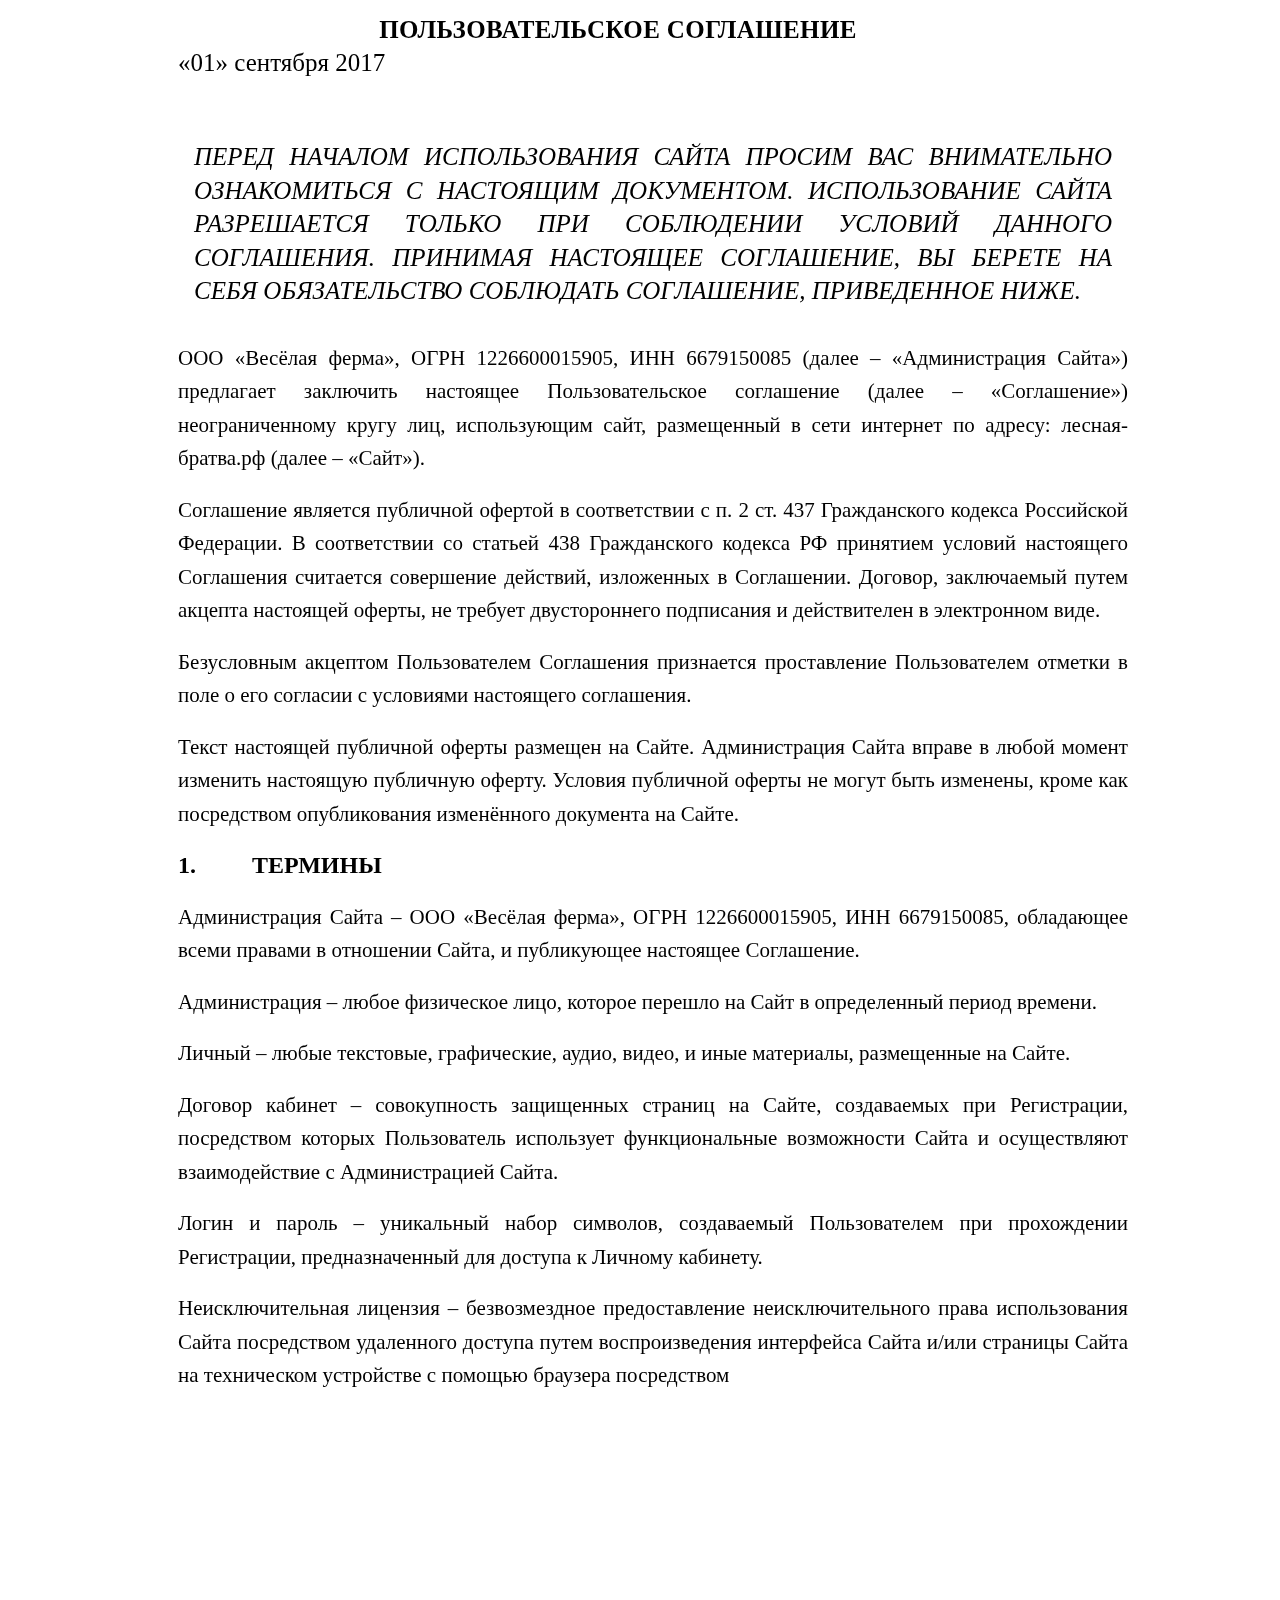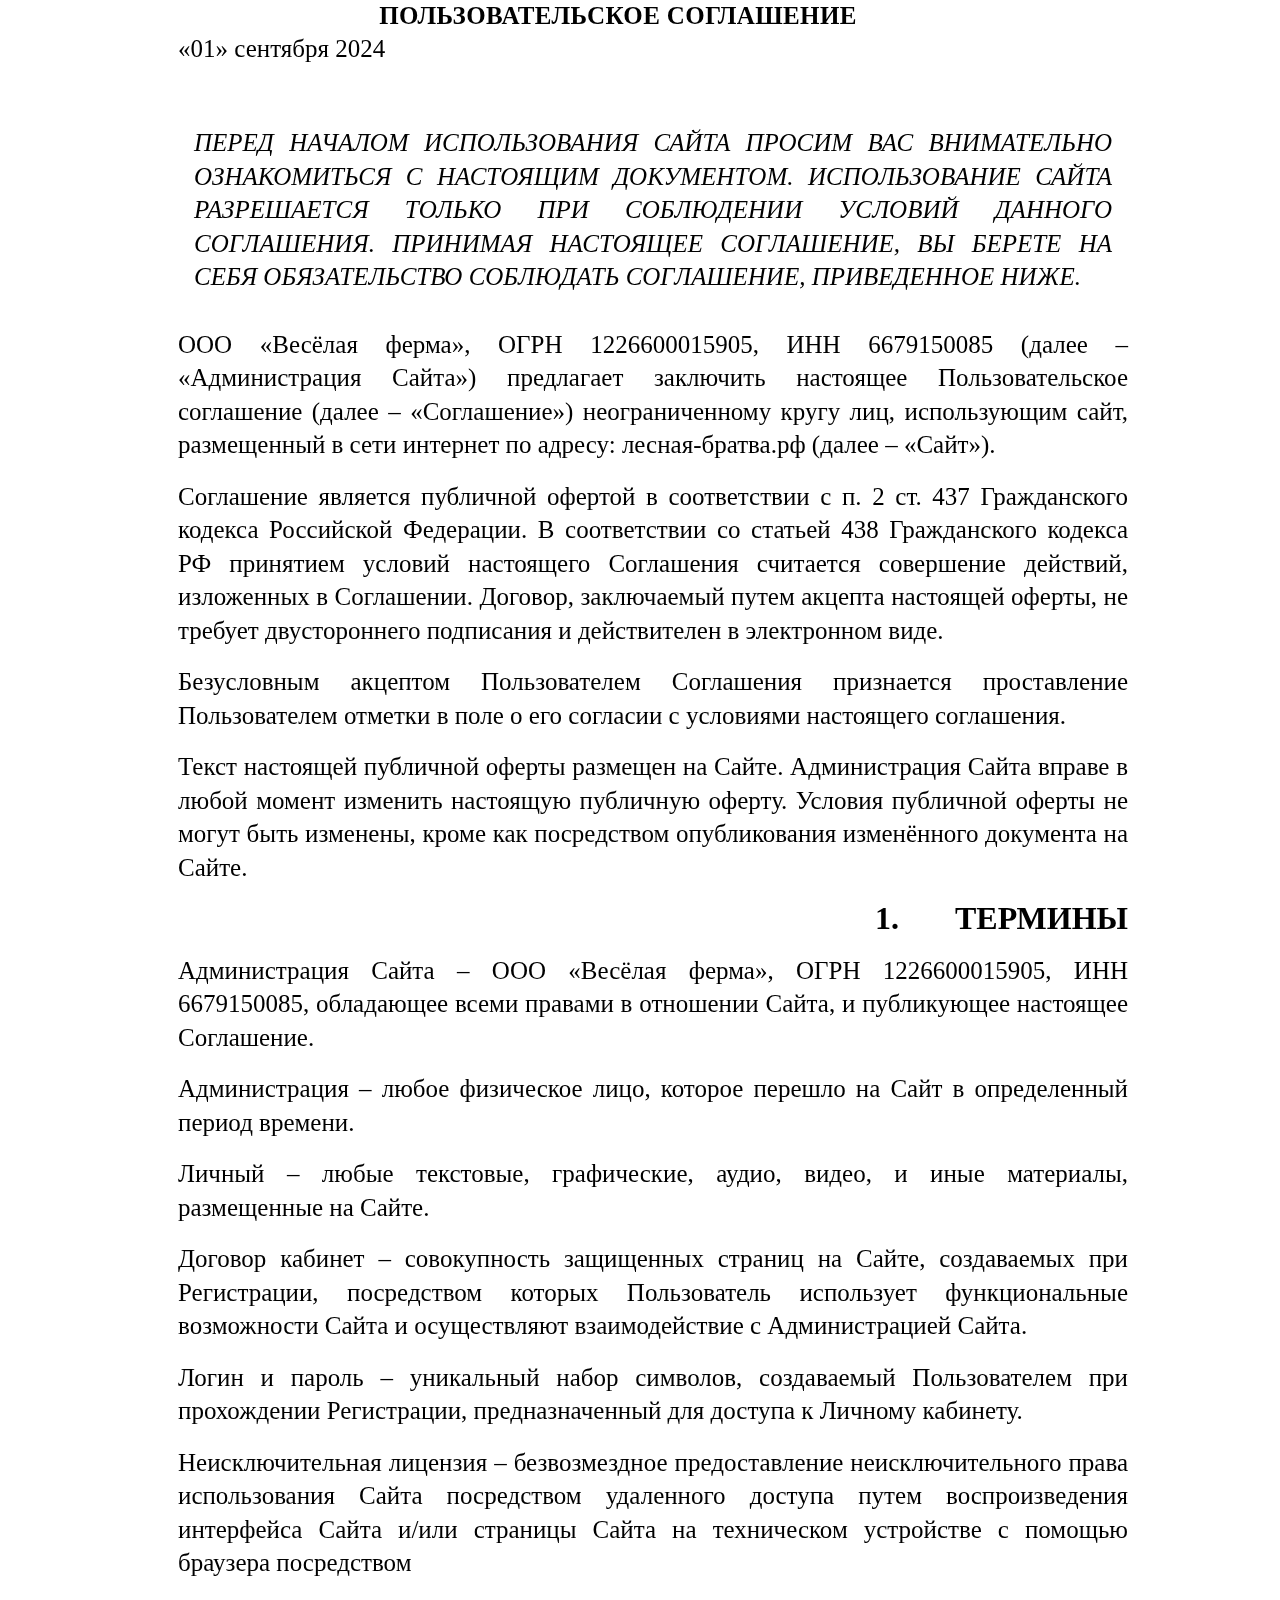--- a/index.html
+++ b/index.html
@@ -19,7 +19,7 @@
     width: 1236px;
     height: 1600px;
     box-sizing: border-box;
-    padding: 0 108px 0 178px;
+    padding: 14px 108px 0 178px;
   }
   .doc-title {
     text-align: center;

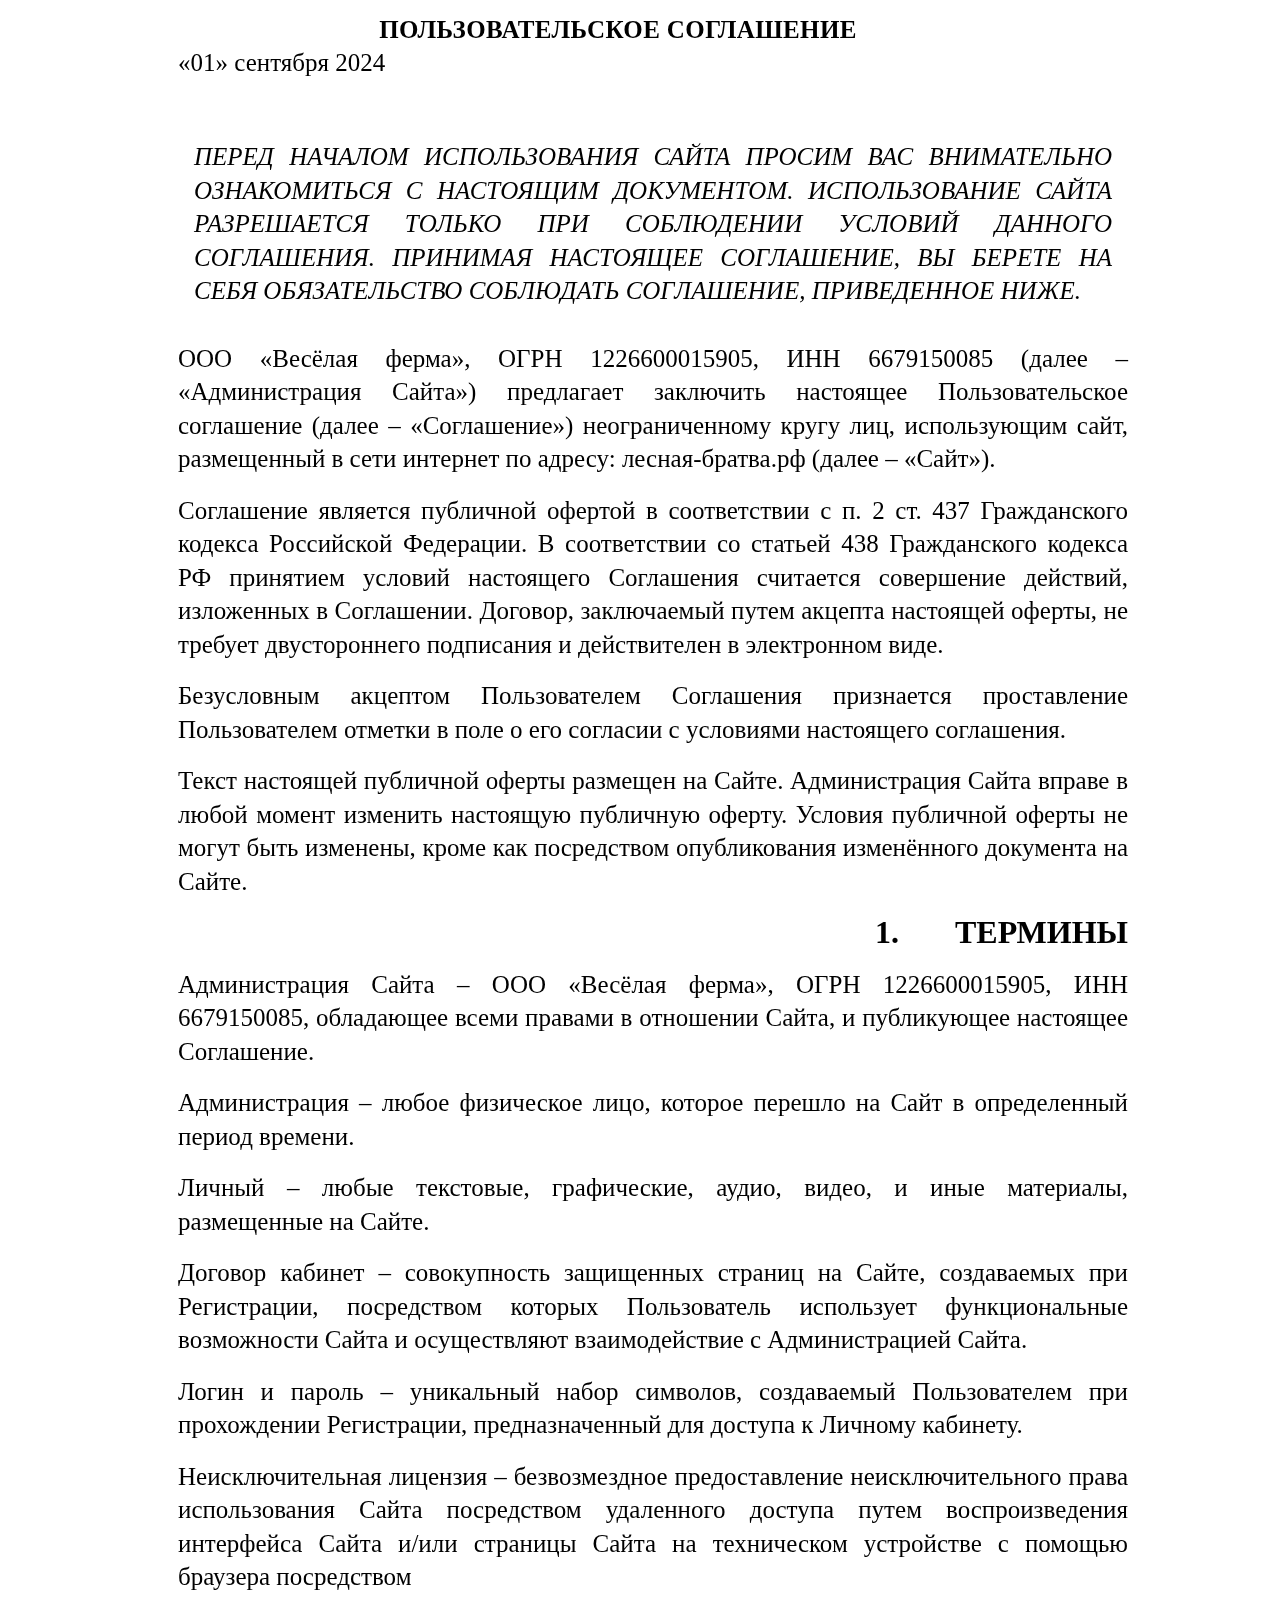--- a/index.html
+++ b/index.html
@@ -78,7 +78,7 @@
 
   <div class="doc-title">ПОЛЬЗОВАТЕЛЬСКОЕ СОГЛАШЕНИЕ</div>
 
-  <div class="doc-date">«01» сентября 2024</div>
+  <div class="doc-date">«01» сентября 2017</div>
 
   <div class="spacer-lg"></div>
 

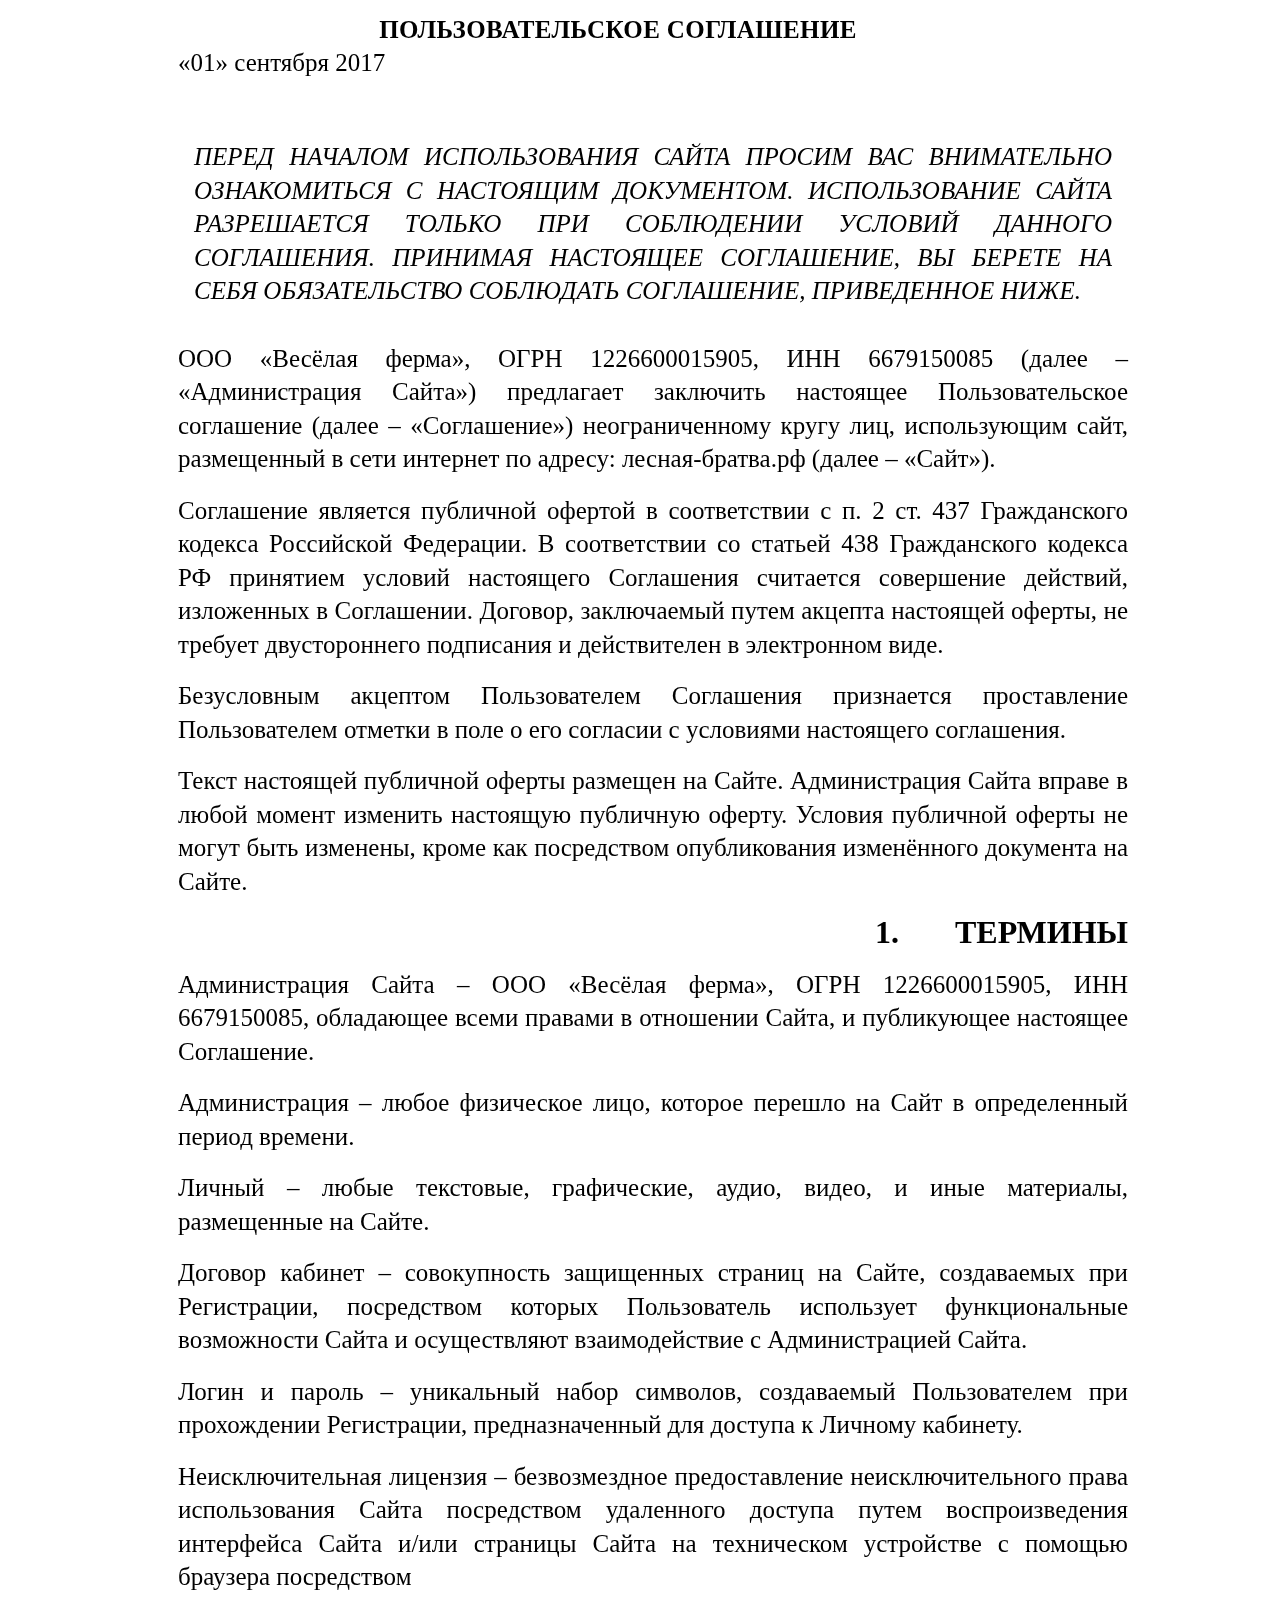--- a/index.html
+++ b/index.html
@@ -48,7 +48,7 @@
     text-transform: uppercase;
   }
   p.body-par {
-    font-size: 25px;
+    font-size: 21px;
     line-height: 33.5px;
     text-align: justify;
     text-align-last: left;

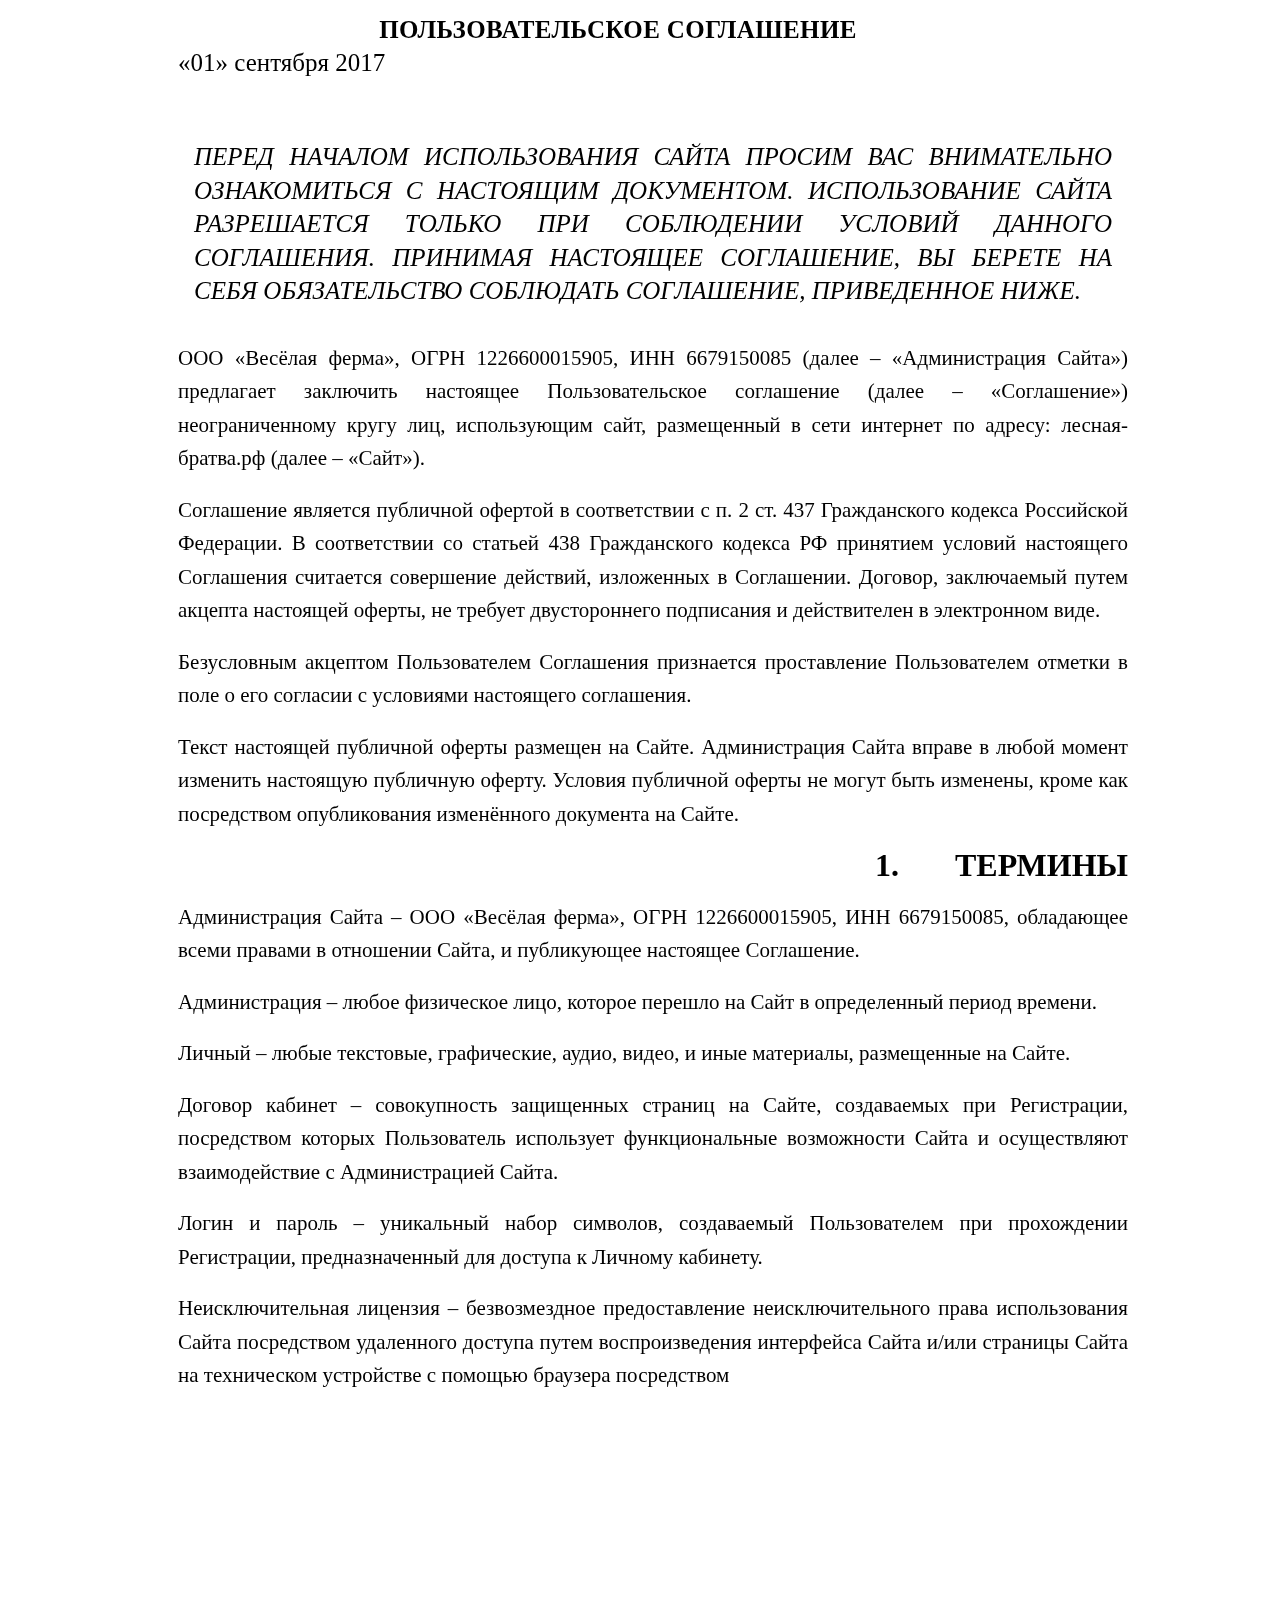--- a/index.html
+++ b/index.html
@@ -56,13 +56,12 @@
   }
   p.body-par:last-child { margin-bottom: 8px; }
   .section-heading {
-    font-size: 32px;
+    font-size: 24px;
     line-height: 33.5px;
     font-weight: bold;
     margin: 0 0 18px 0;
     display: block;
     white-space: pre;
-    text-align: right;
   }
   .heading-num { font-weight: bold; }
   .heading-gap {

